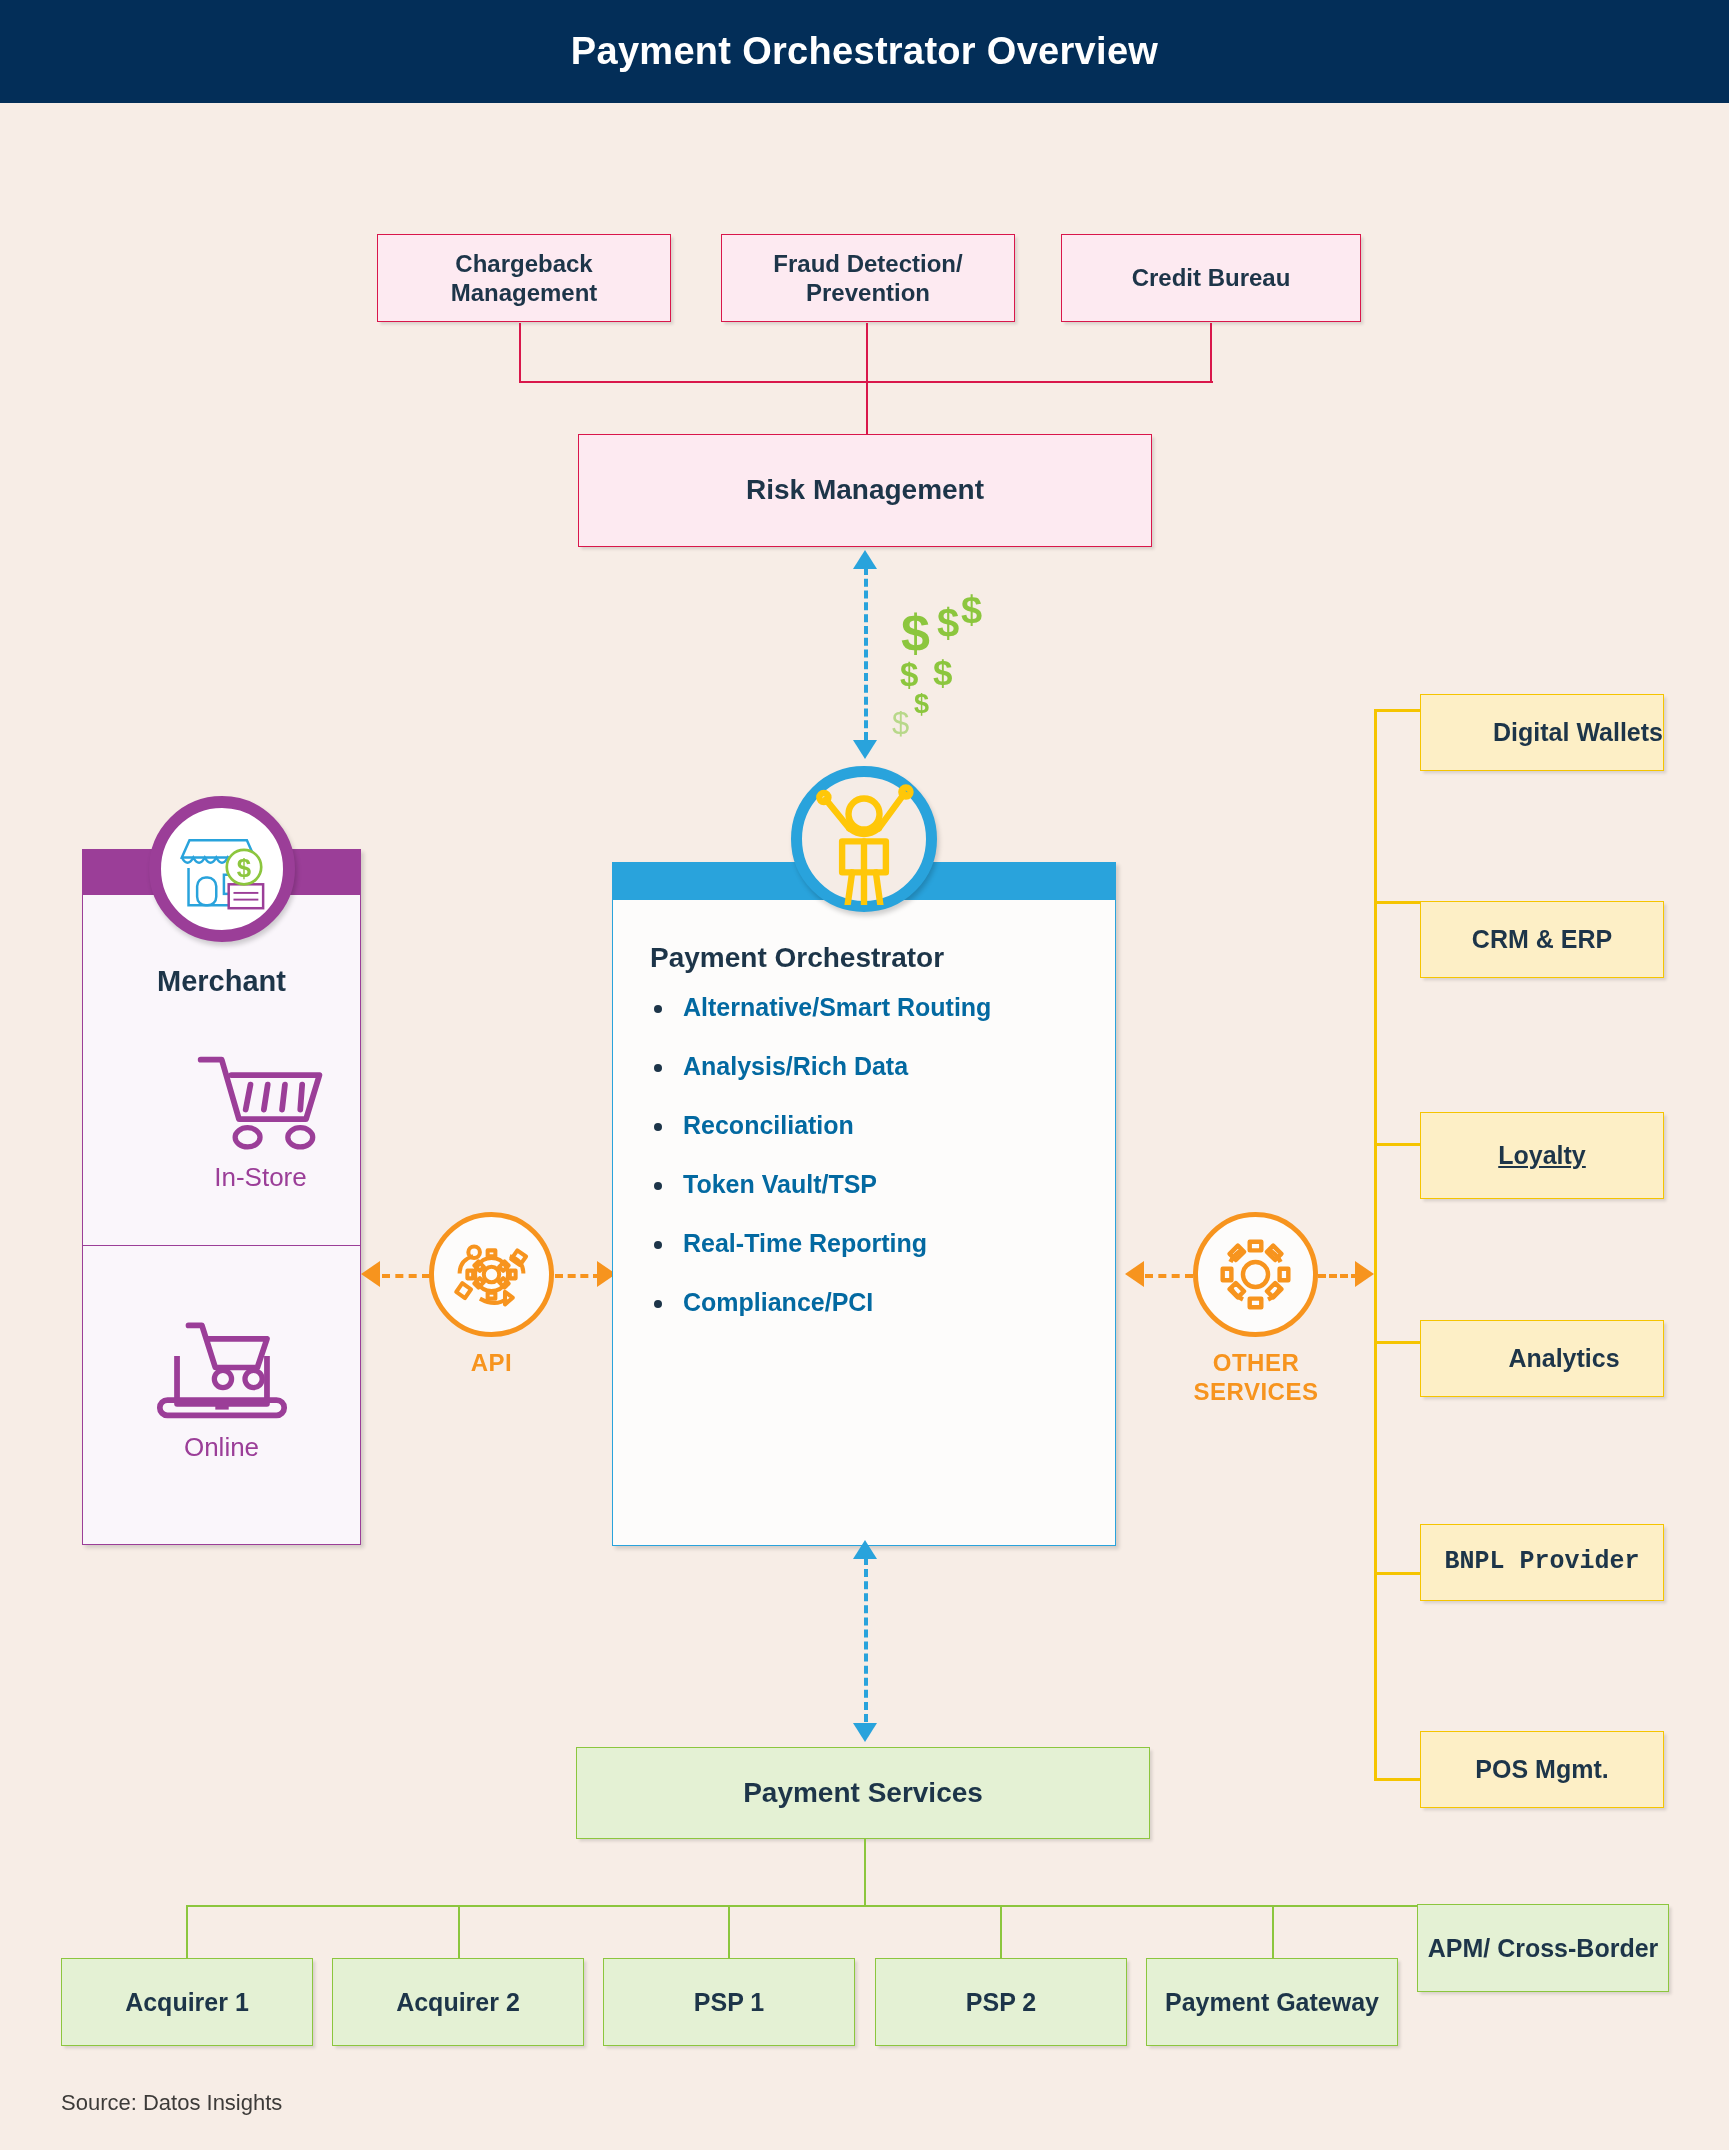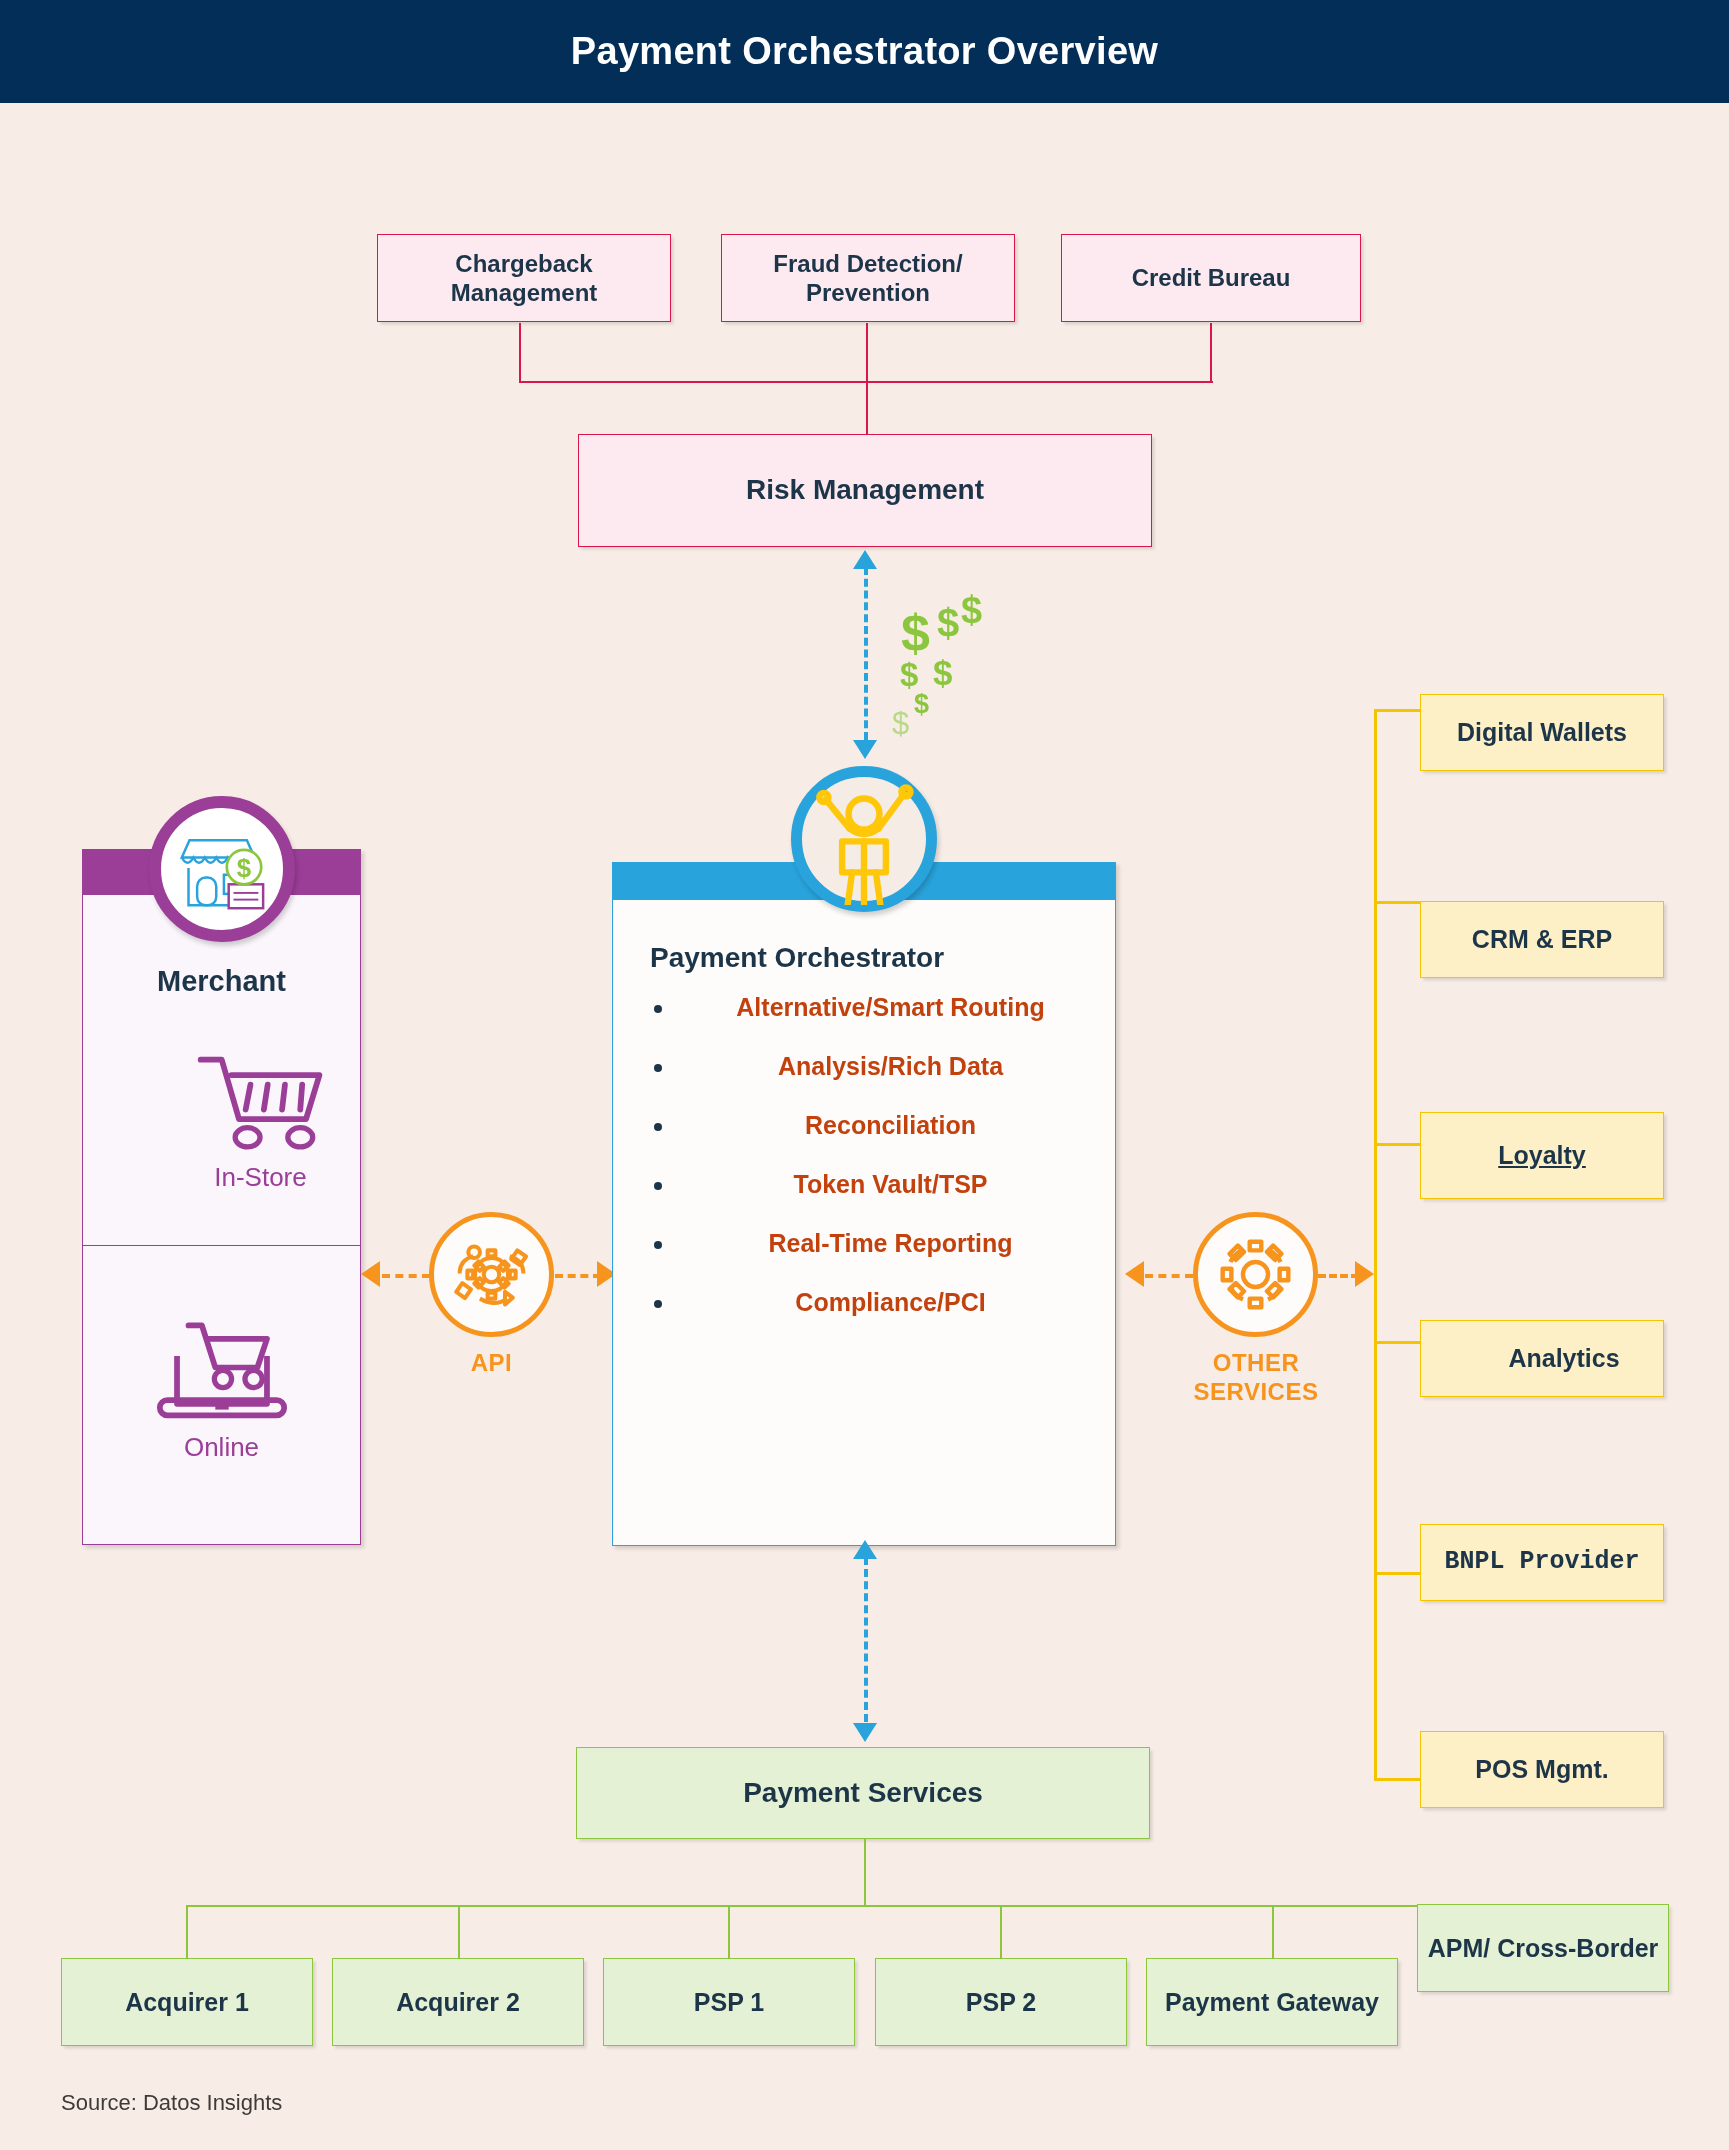--- a/index.html
+++ b/index.html
@@ -349,7 +349,7 @@
 <div class="line ln-yellow" style="left:1374px; top:709px; width:2.9px; height:1070px;"></div>
 
 <div class="line ln-yellow" style="left:1374px; top:709px; width:48px; height:2.9px;"></div>
-<div class="node yellow-node" style="left:1420px; top:694px; width:244px; height:77px;">
+<div class="node yellow-node" style="left:1420px; top:694px; width:244px; height:77px;justify-content:flex-end;">
   <span>Digital Wallets</span>
 </div>
 

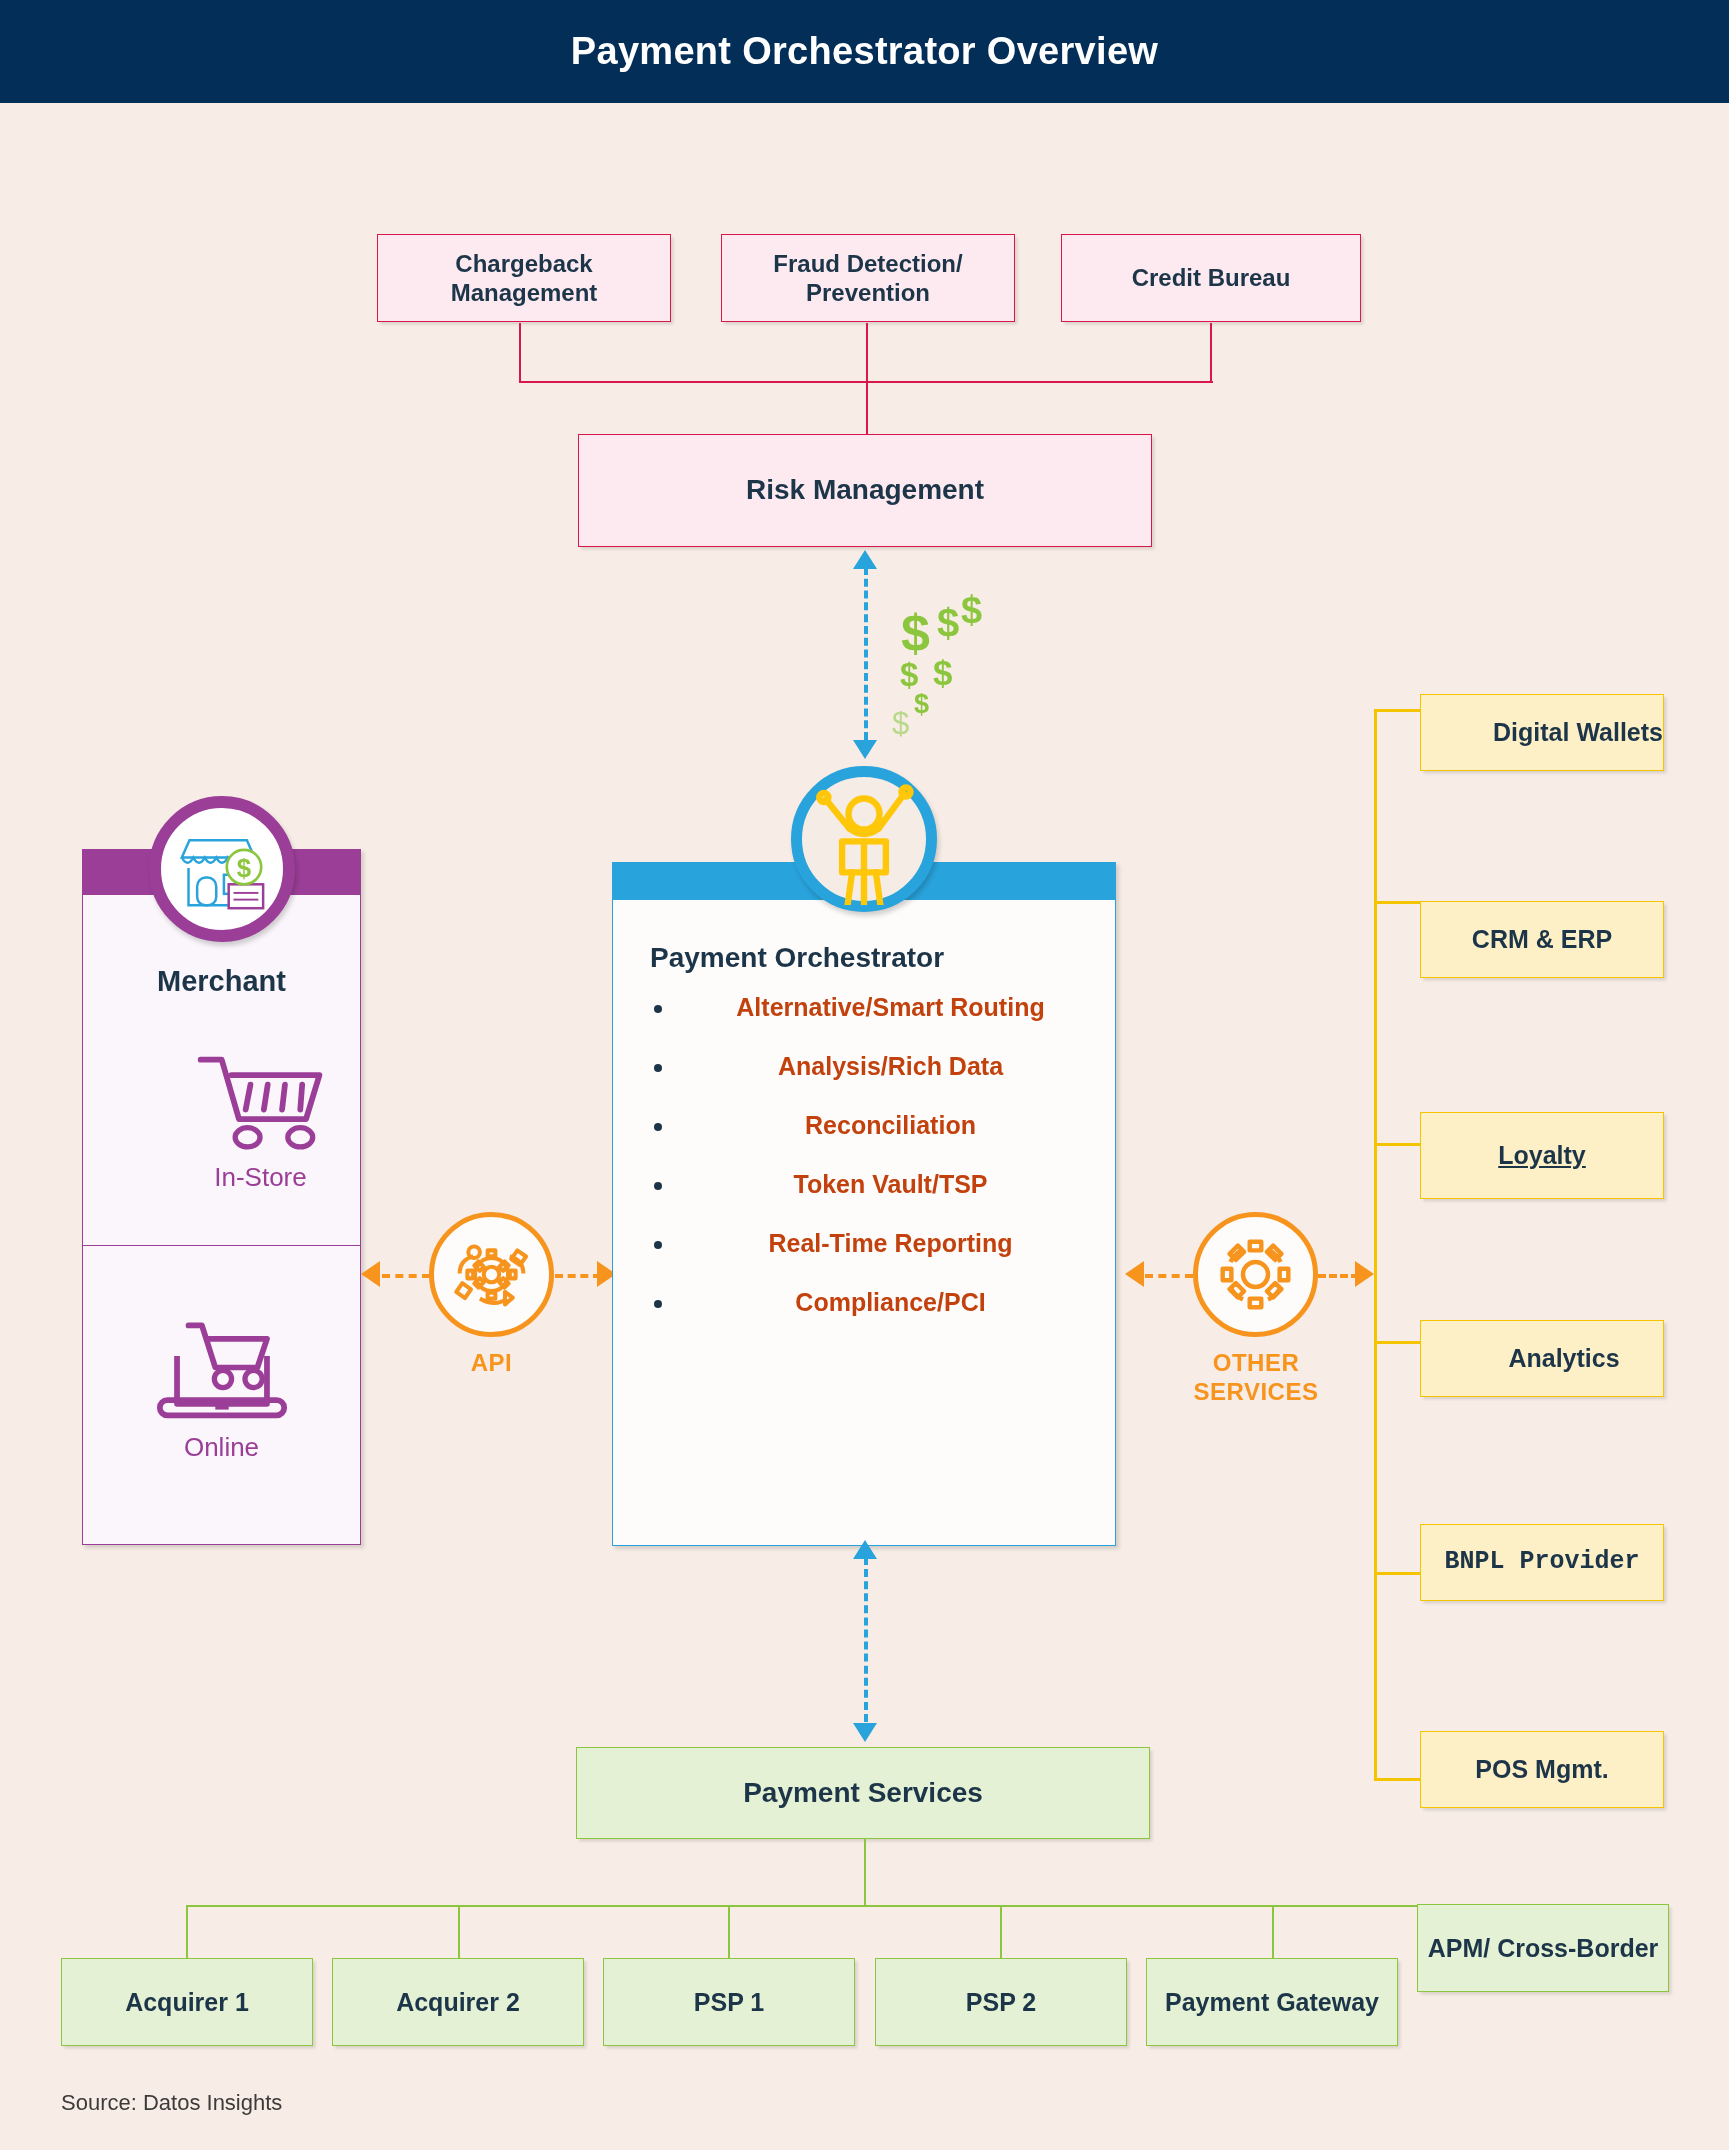--- a/index.html
+++ b/index.html
@@ -143,8 +143,8 @@
   }
   #orch-list li {
     position: relative;
-    font-size: 25px; font-weight: bold; color: #c2410c;
-    padding-left: 37px; margin-bottom: 30px; text-align: center;
+    font-size: 25px; font-weight: bold; color: #0369a1;
+    padding-left: 37px; margin-bottom: 30px;
   }
   #orch-list li:before {
     content: ""; position: absolute; left: 7.7px; top: 11.5px;

